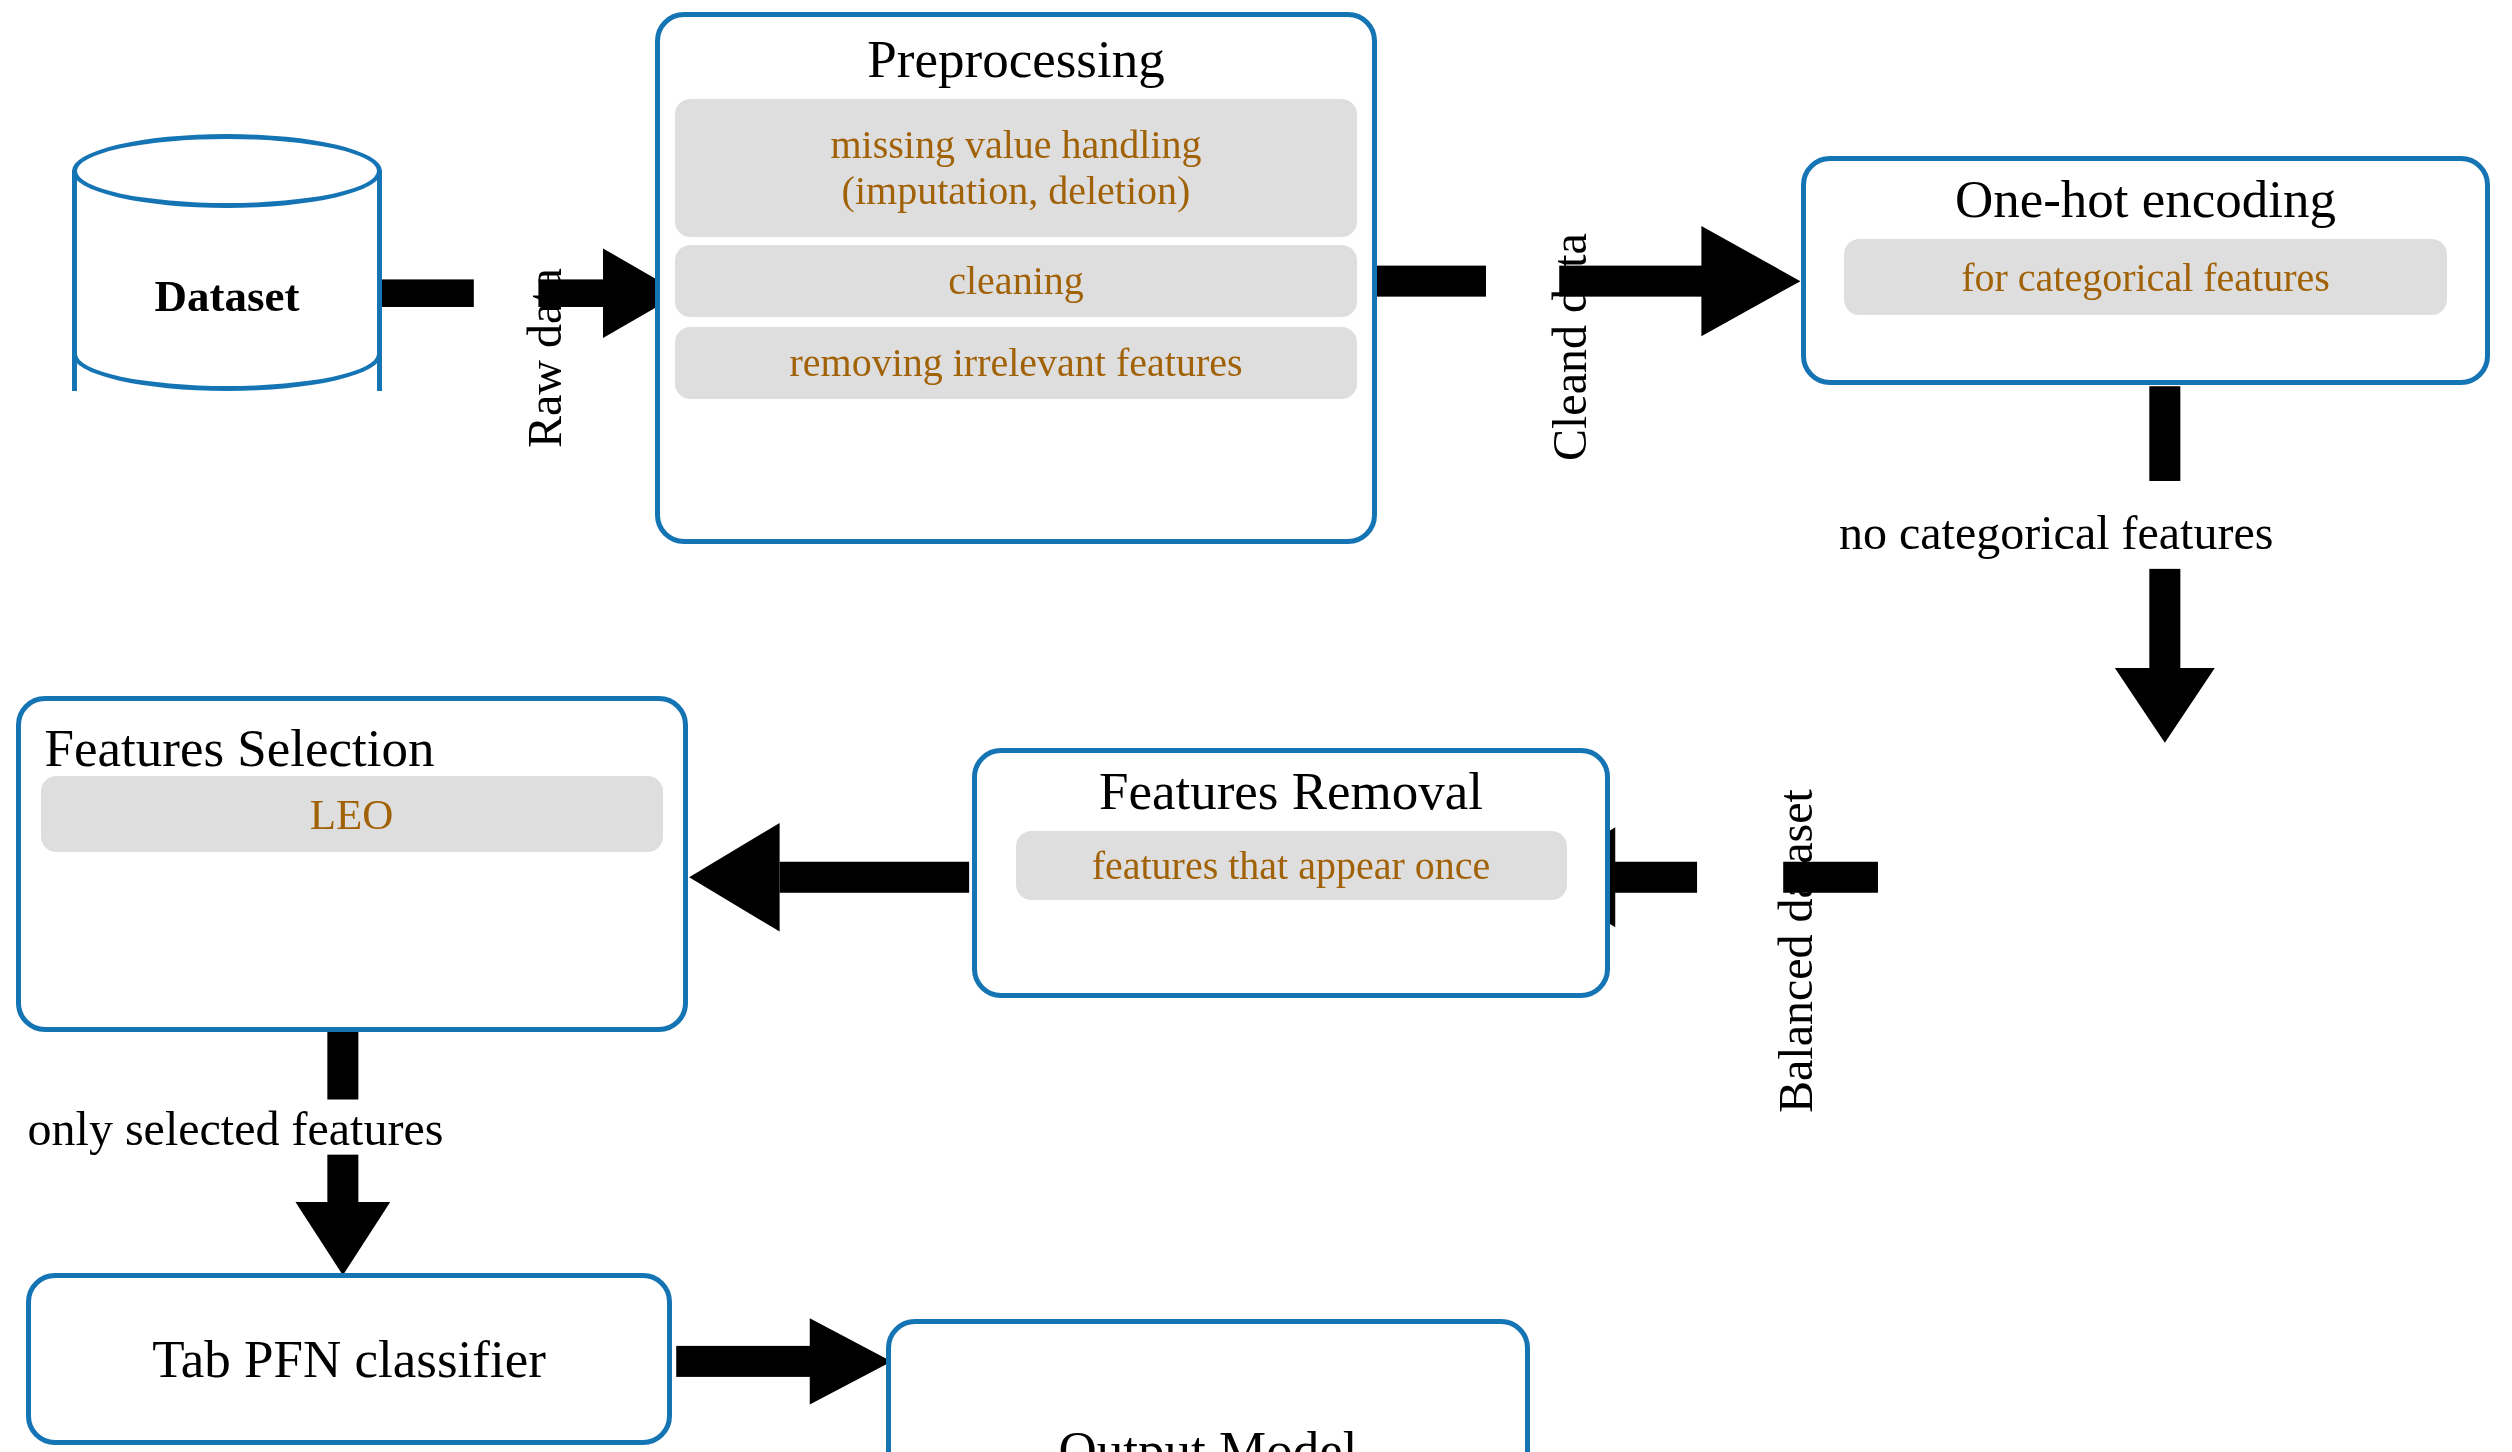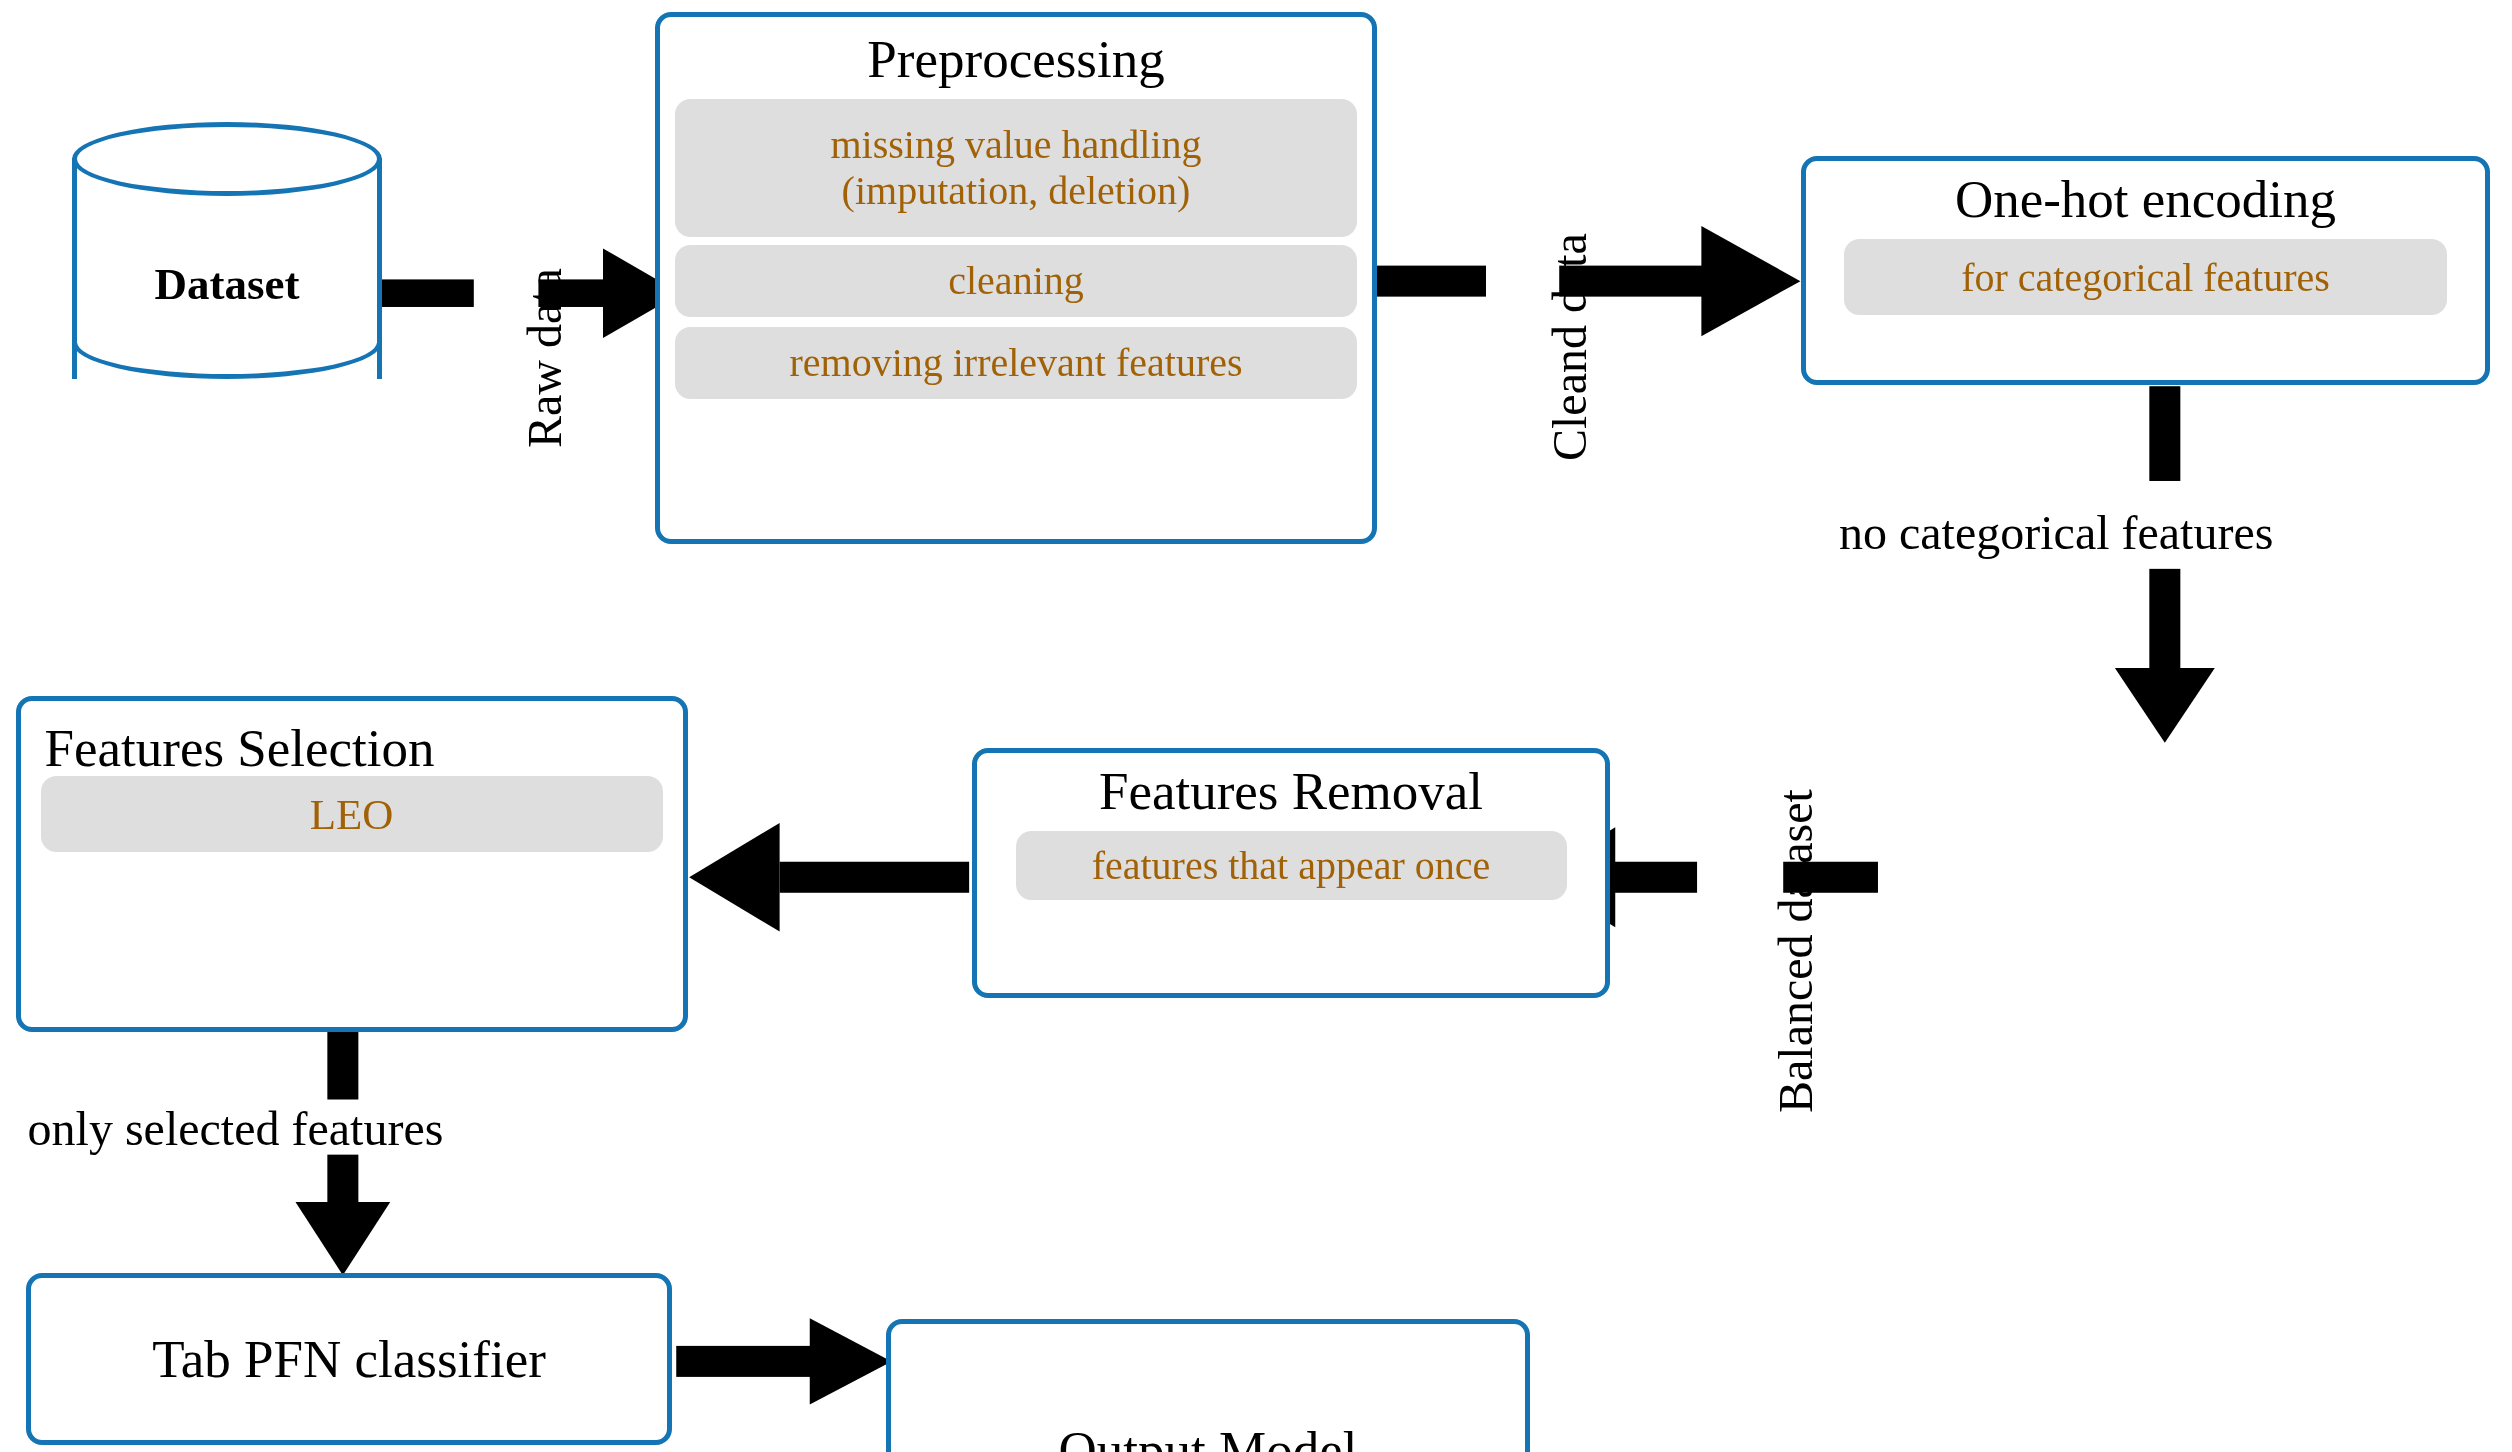--- a/index.html
+++ b/index.html
@@ -22,7 +22,7 @@
     box-sizing: border-box;
     background: #ffffff;
     border: 5.2px solid #1474b4;
-    border-radius: 16px;
+    border-radius: 29px;
     display: flex;
     flex-direction: column;
     align-items: center;

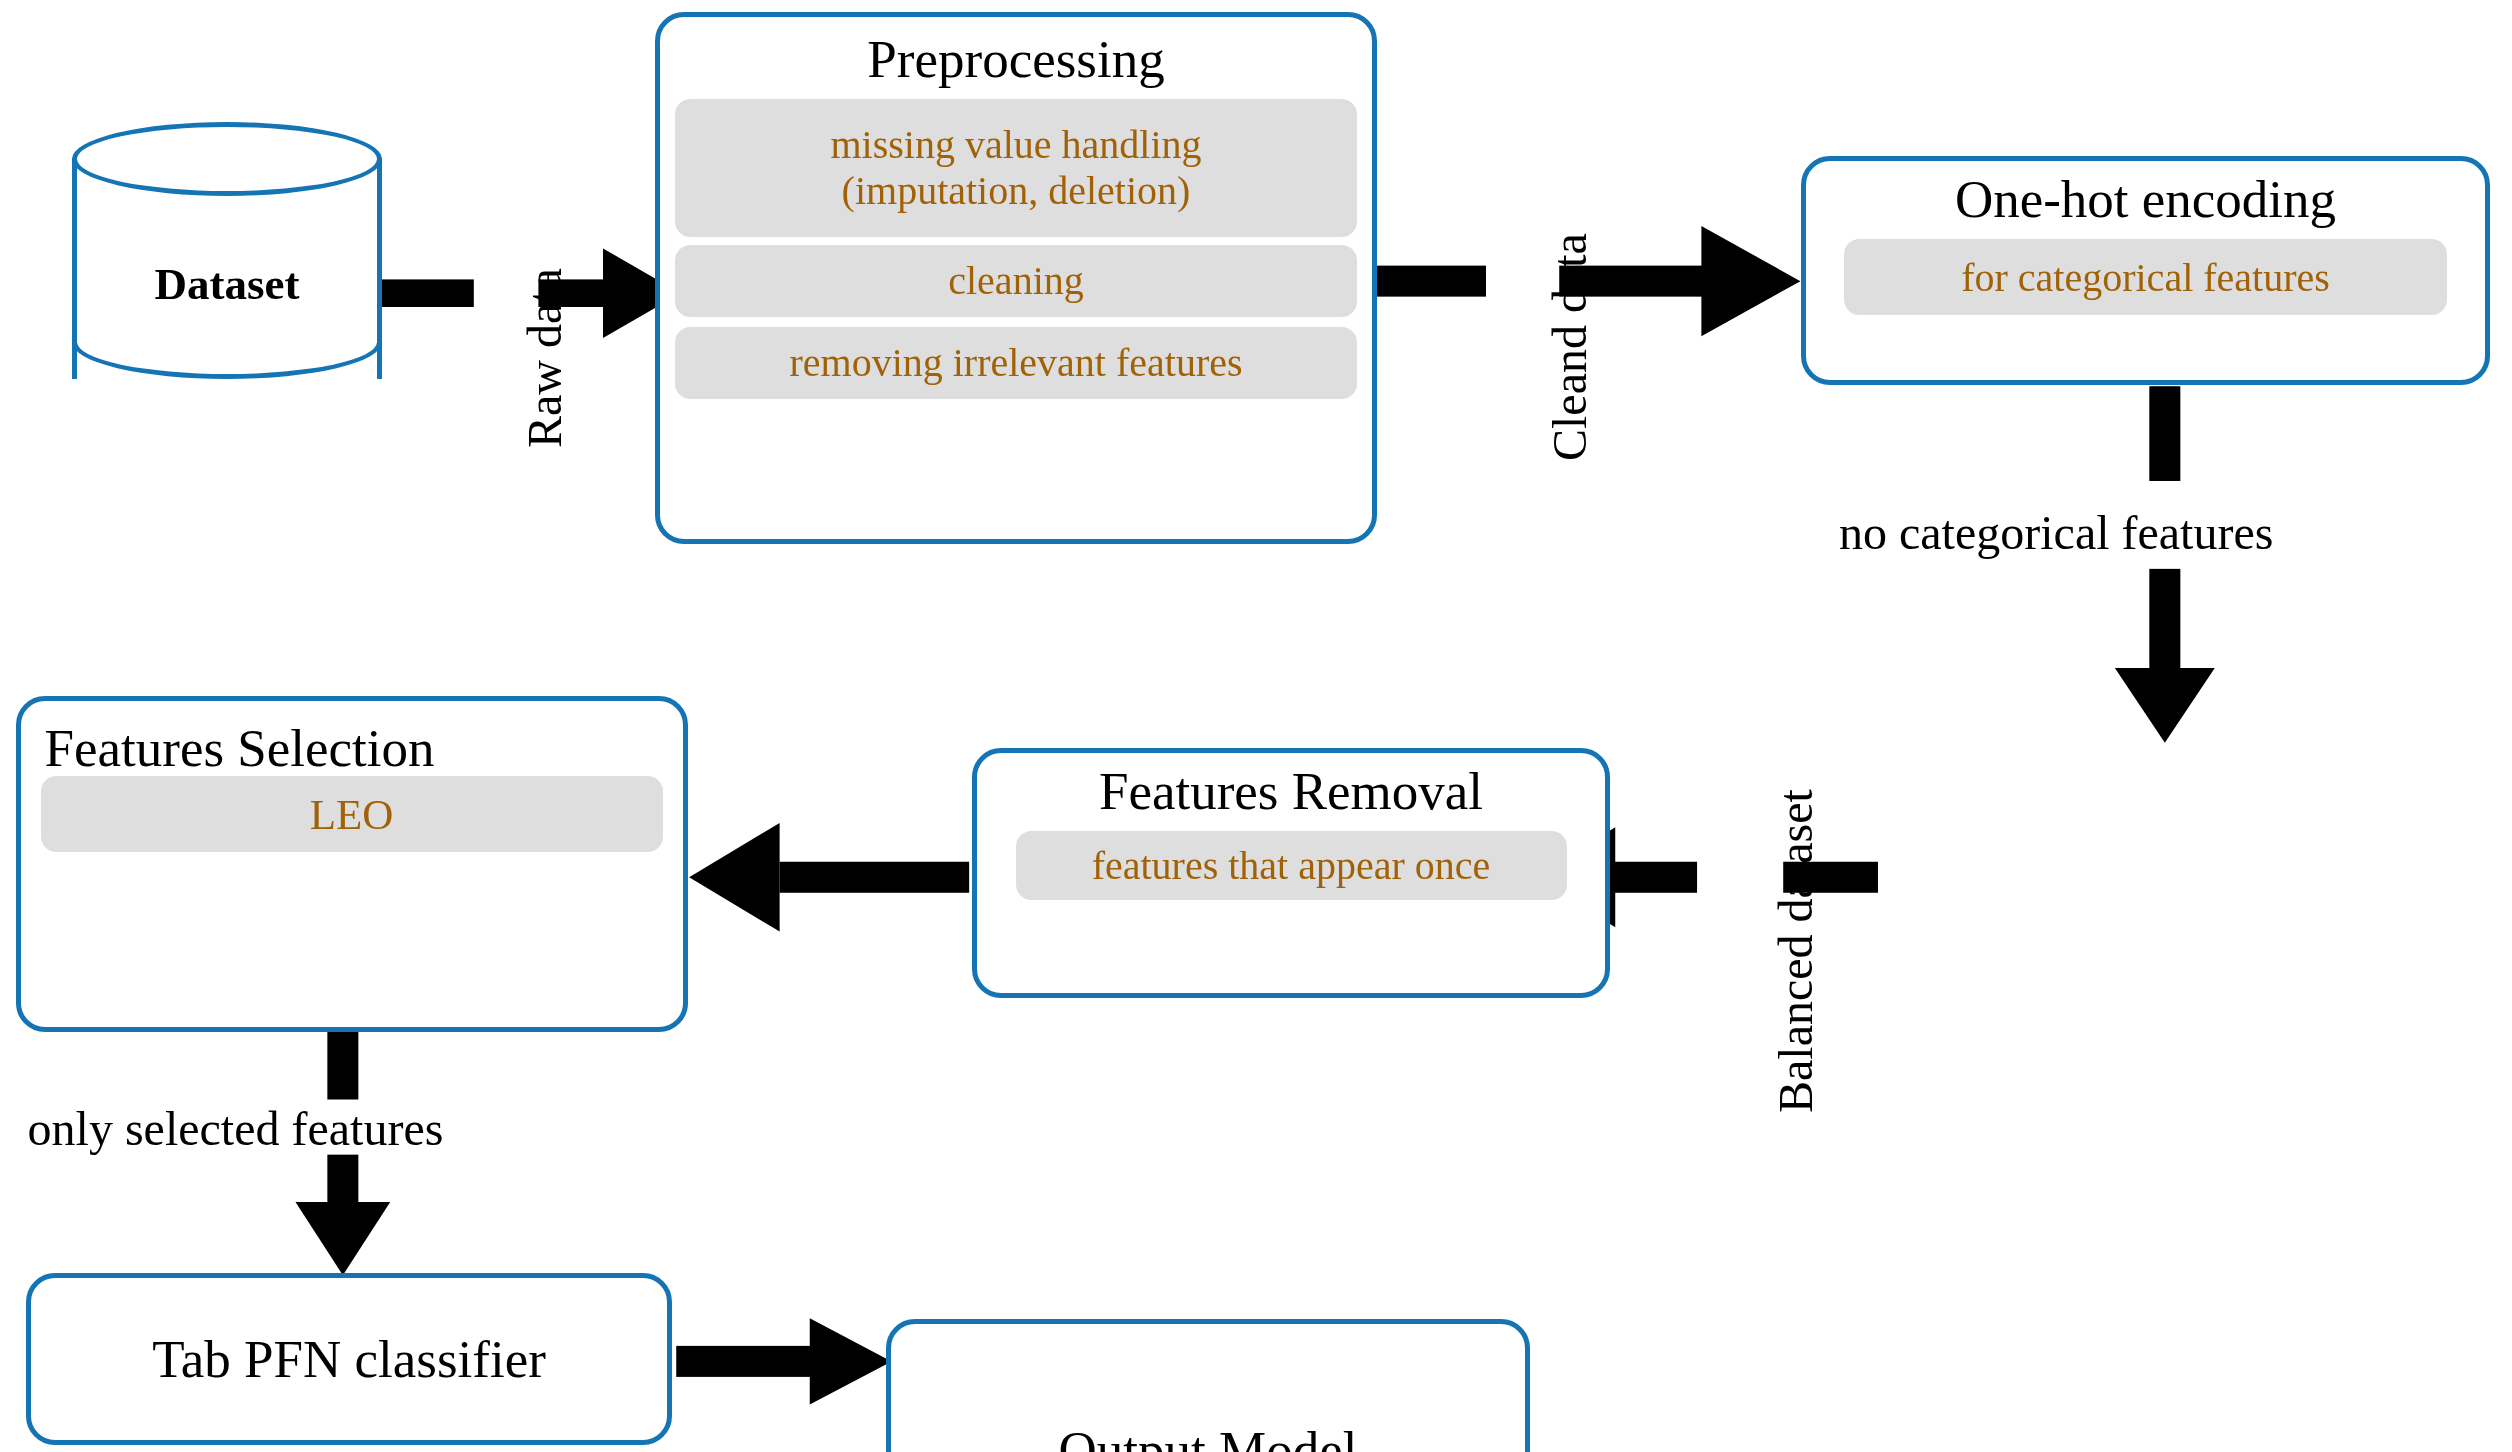--- a/index.html
+++ b/index.html
@@ -148,7 +148,7 @@
     </g>
   </svg>
 
-  <div class="cyl-wrap" style="left:72px; top:122px; width:310px; height:293px;">
+  <div class="cyl-wrap" style="left:72px; top:134px; width:310px; height:293px;">
     <div class="cyl-body" style="top:36px; width:310px; height:221px;"></div>
     <div class="cyl-ellipse" style="top:183px; width:310px; height:74px;"></div>
     <div class="cyl-bottom-mask" style="top:183px; width:300px; height:38px;"></div>

